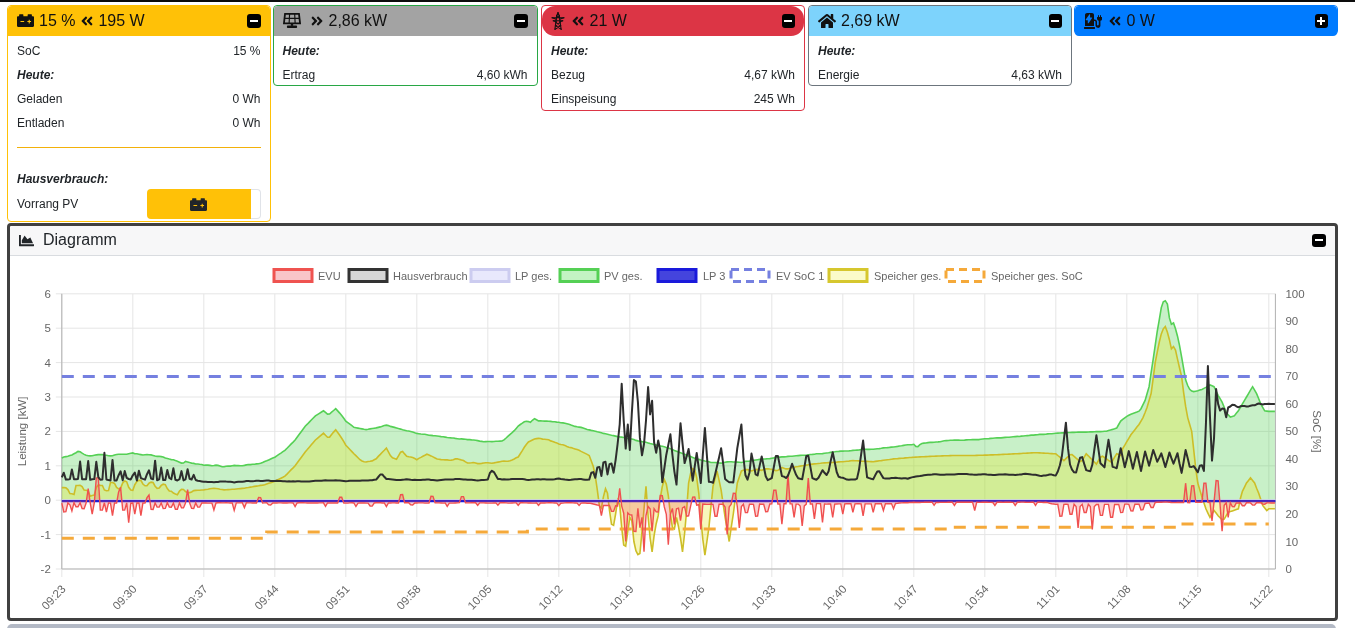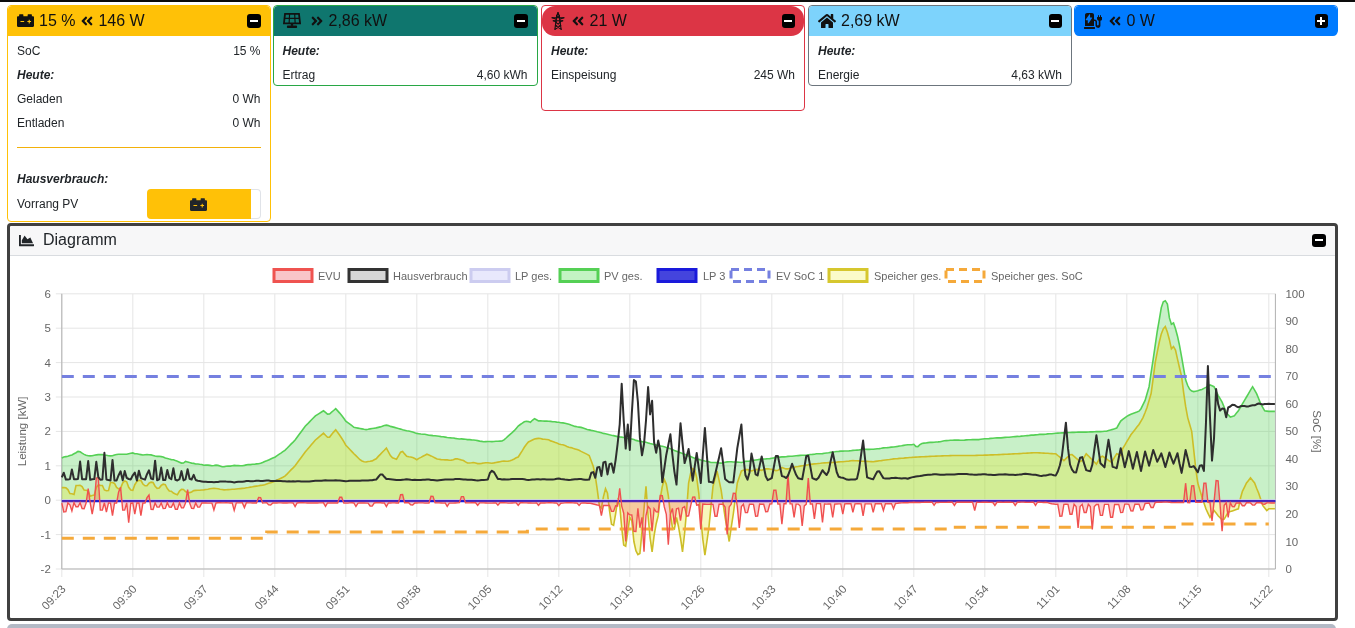--- a/index.html
+++ b/index.html
@@ -33,7 +33,7 @@
           <path fill="currentColor" d="M223.7 239l136-136c9.4-9.4 24.6-9.4 33.9 0l22.6 22.6c9.4 9.4 9.4 24.6 0 33.9L319.9 256l96.4 96.4c9.4 9.4 9.4 24.6 0 33.9L393.7 409c-9.4 9.4-24.6 9.4-33.9 0l-136-136c-9.5-9.4-9.5-24.6-.1-34zm-192 34l136 136c9.4 9.4 24.6 9.4 33.9 0l22.6-22.6c9.4-9.4 9.4-24.6 0-33.9L127.9 256l96.4-96.4c9.4-9.4 9.4-24.6 0-33.9L201.7 103c-9.4-9.4-24.6-9.4-33.9 0l-136 136c-9.5 9.4-9.5 24.6-.1 34z"></path>
         </svg>
       </span>
-    <span>146 W</span>
+    <span>195 W</span>
   </div>
   <div class="sqbtn"></div>
   <div class="cbody">

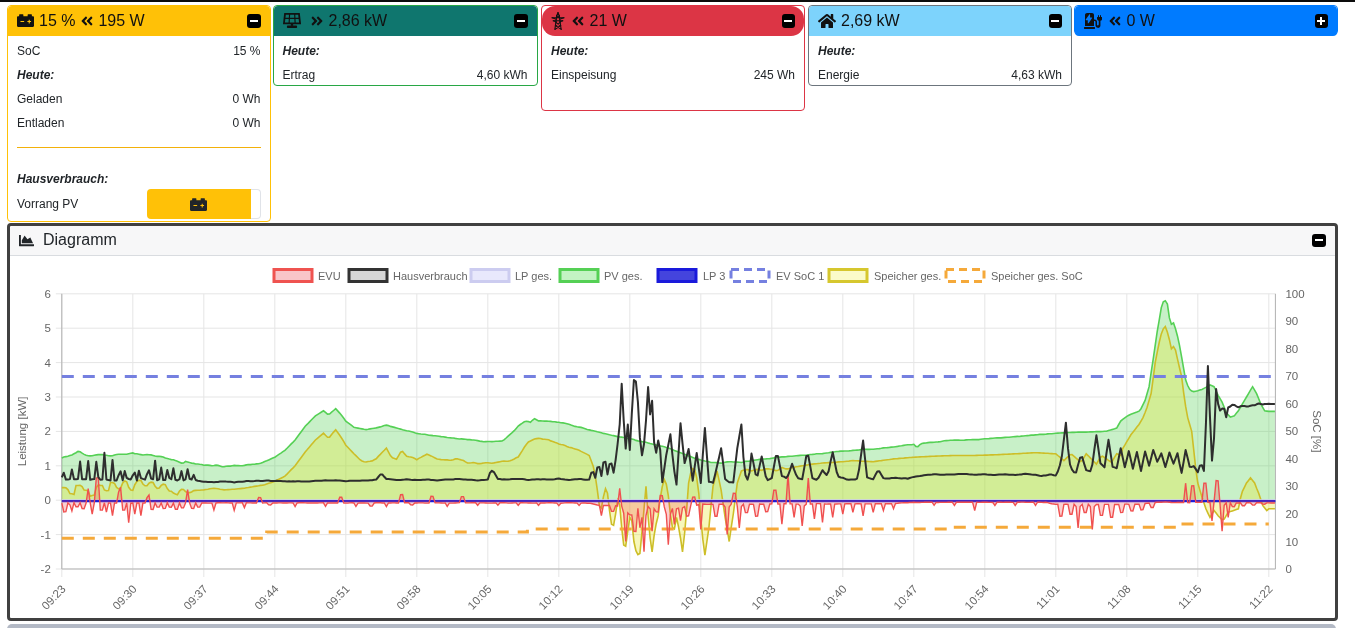--- a/index.html
+++ b/index.html
@@ -71,7 +71,7 @@
 </div>
 
 <div class="card" style="left:272.5px; top:5px; width:265px; height:81px; border:1px solid #28a745;">
-  <div class="chead" style="background:#0f766e;">
+  <div class="chead" style="background:#a3a3a3;">
     <span class="ic">
         <svg width="18" height="17" viewBox="0 0 20 19">
           <g stroke="currentColor" fill="none">

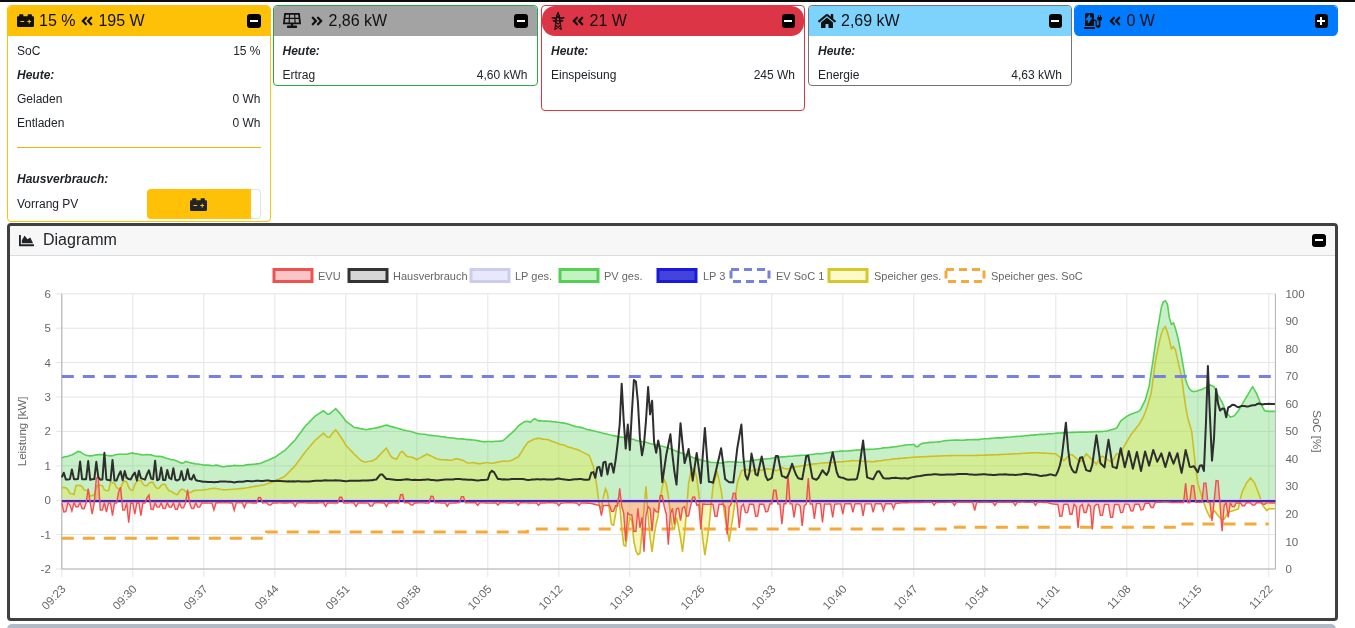--- a/index.html
+++ b/index.html
@@ -131,6 +131,10 @@
   <div class="cbody">
     <div class="row1">
         <span class="hd">Heute:</span>
+      </div>
+    <div class="row1">
+        <span>Bezug</span>
+        <span>4,67 kWh</span>
       </div>
     <div class="row1">
         <span>Einspeisung</span>

